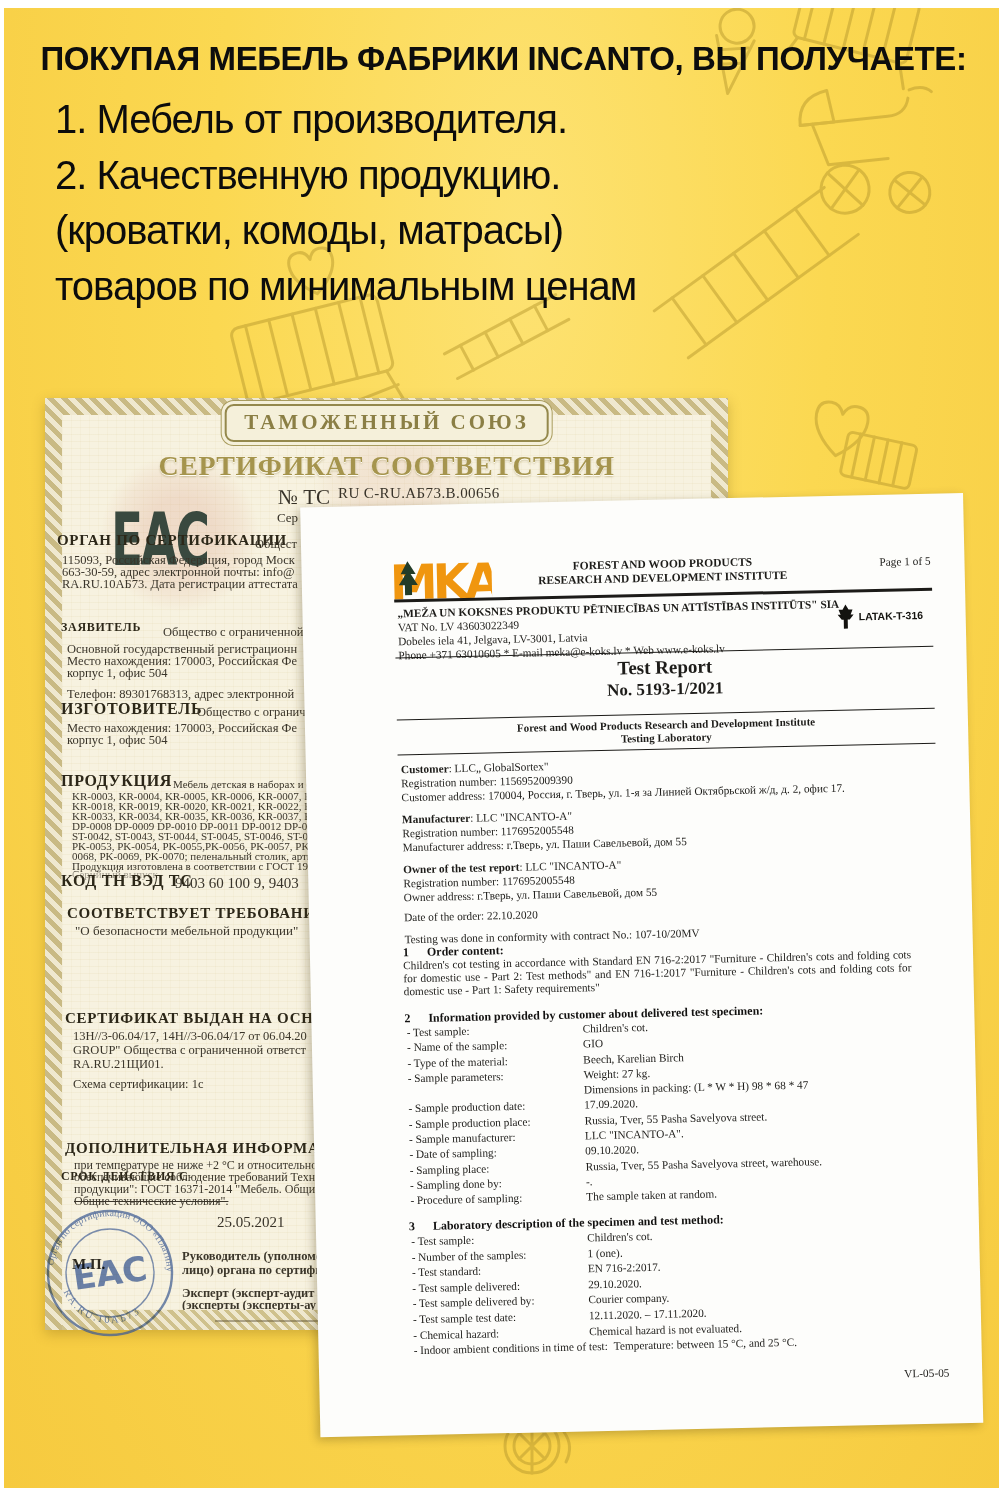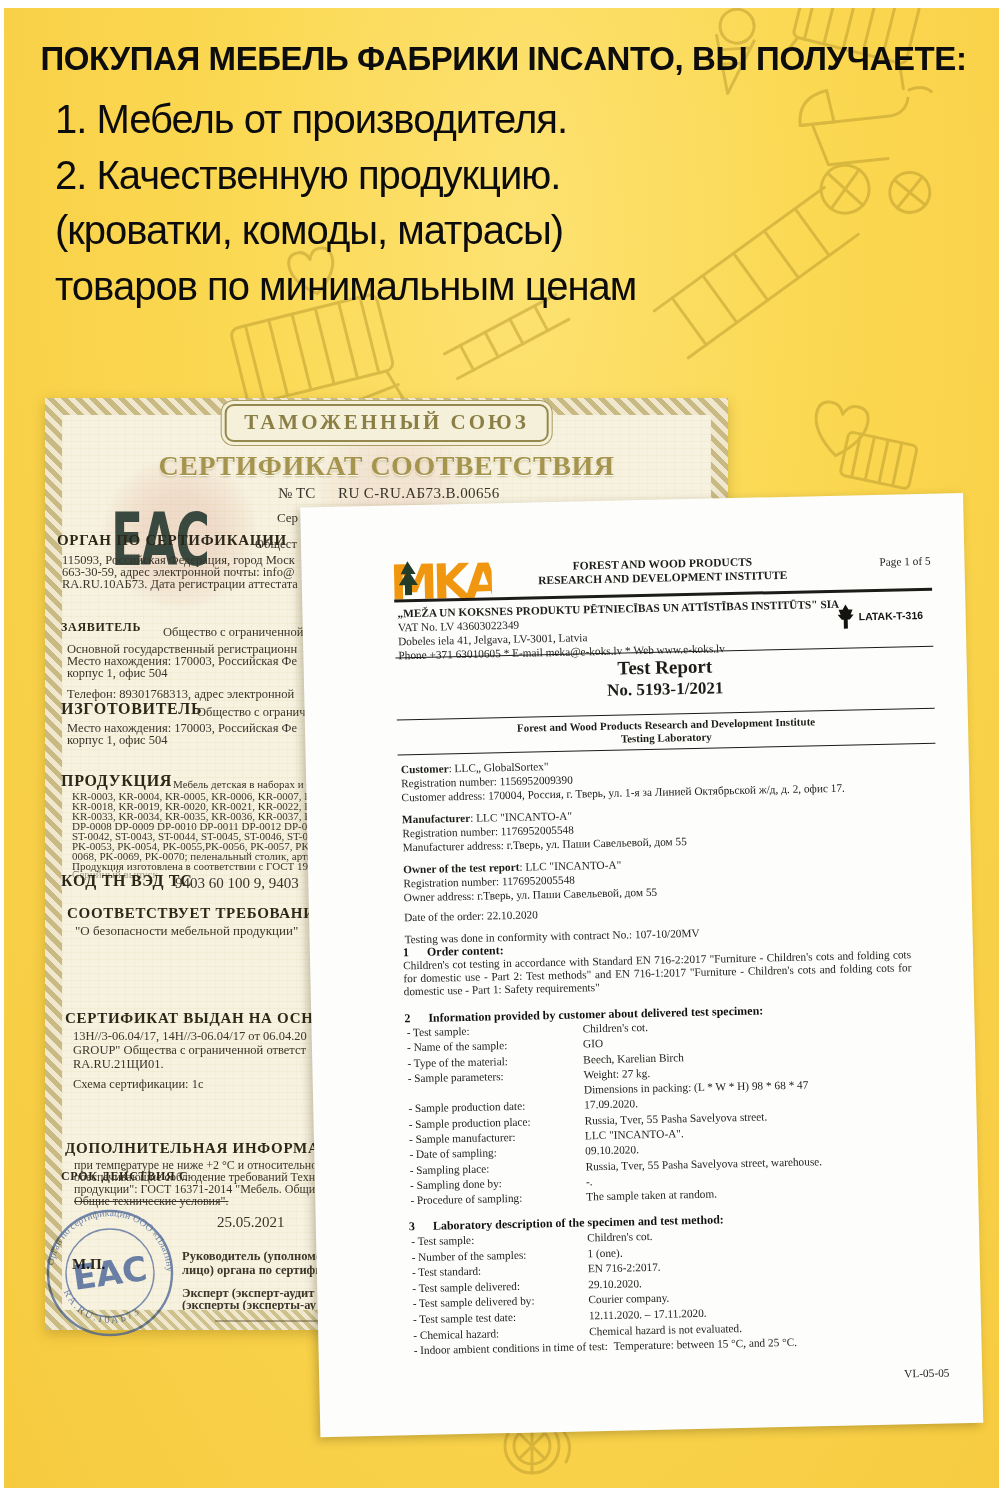--- a/index.html
+++ b/index.html
@@ -146,7 +146,7 @@
   <div class="cert-badge">ТАМОЖЕННЫЙ СОЮЗ</div>
   <div class="cert-title">СЕРТИФИКАТ СООТВЕТСТВИЯ</div>
 
-  <span class="abs cert-serif" style="left:233px;top:87px;font-size:15px">№ ТС</span>
+  <span class="abs cert-serif" style="left:233px;top:87px;font-size:21px">№ ТС</span>
   <span class="abs cert-serif" style="left:293px;top:87px;font-size:15px;letter-spacing:.4px">RU С-RU.АБ73.В.00656</span>
   <span class="abs cert-serif" style="left:232px;top:112px;font-size:13px">Сер</span>
 

